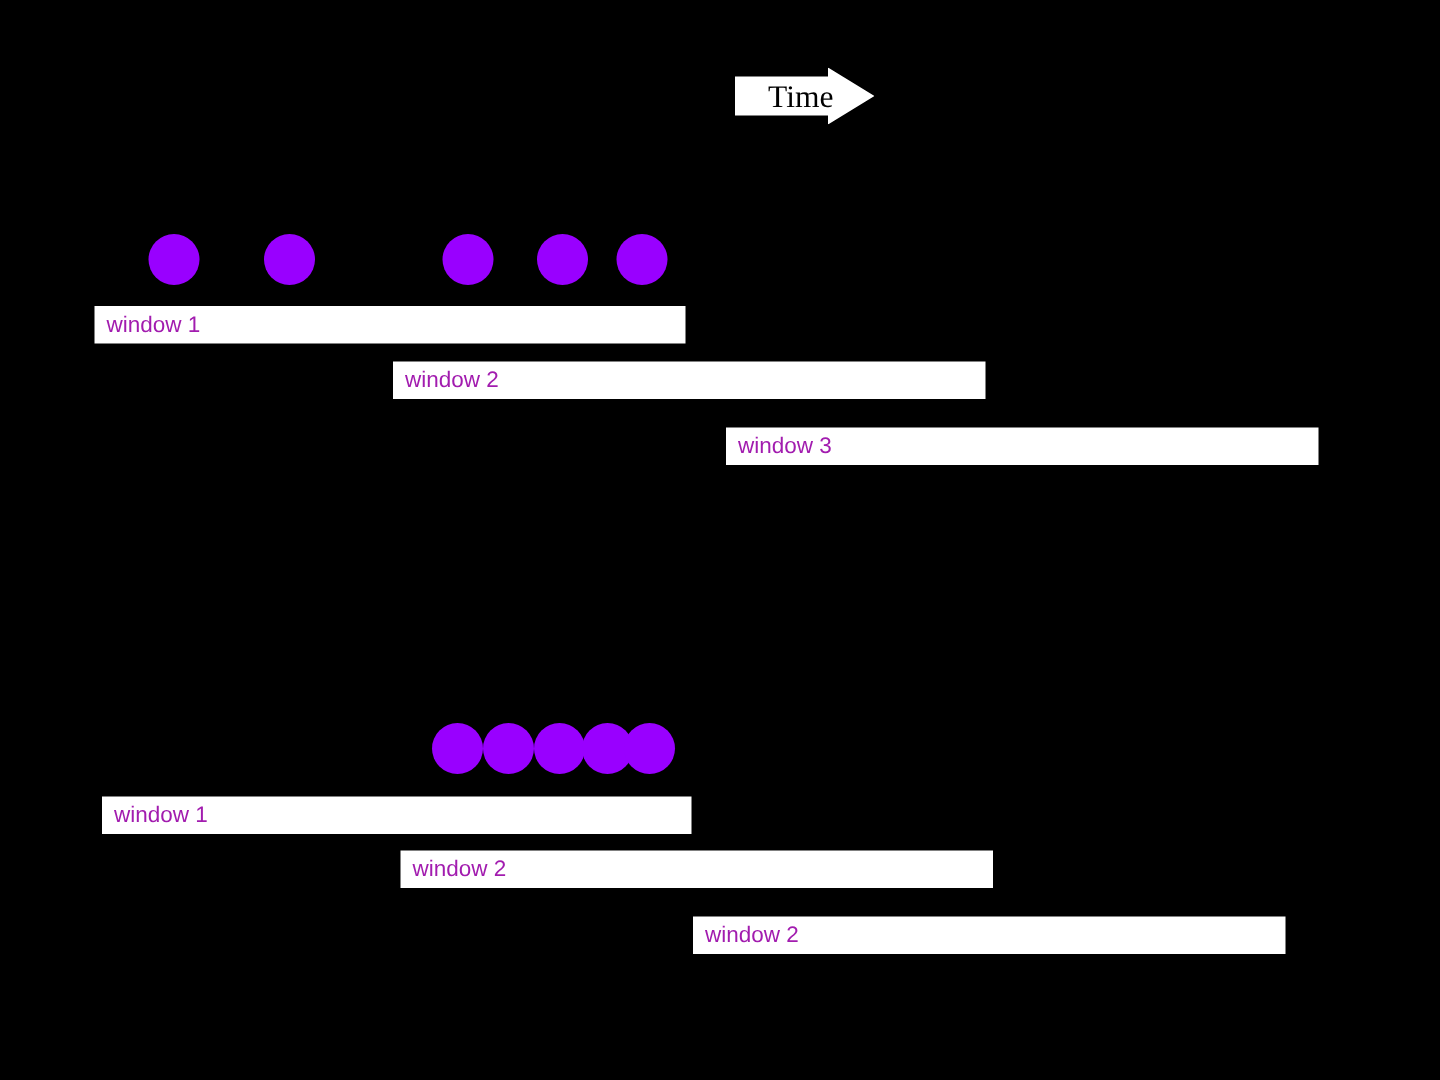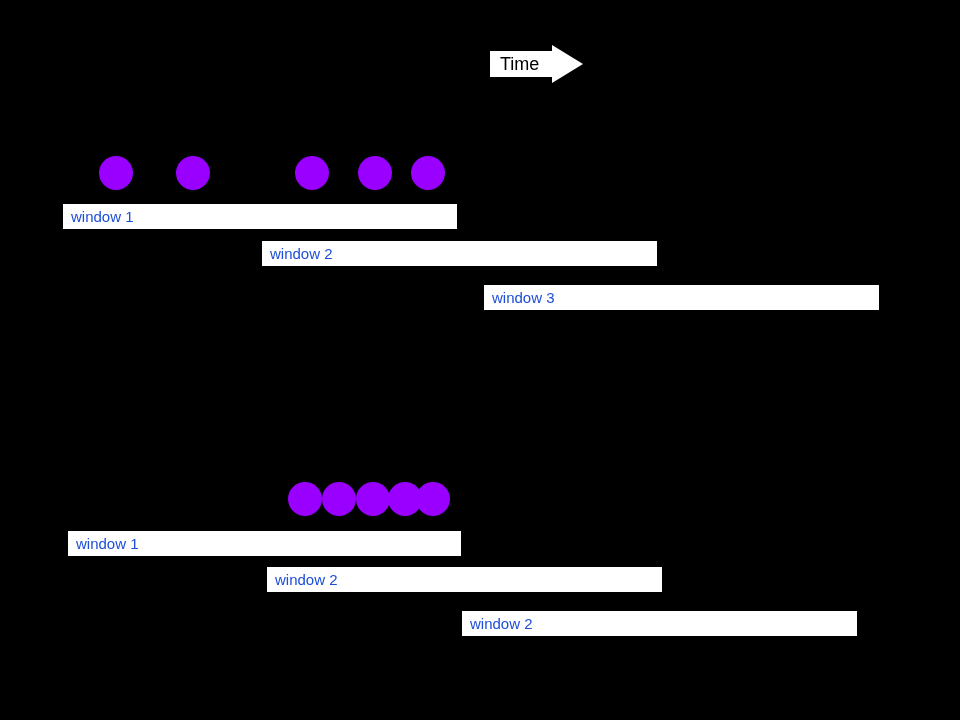--- a/index.html
+++ b/index.html
@@ -35,12 +35,13 @@
   }
   .time-arrow .arrow-label {
     position: absolute;
-    left: 10px;
+    left: 22px;
     top: 8px;
     color: #000000;
-    font-size: 18px;
+    font-size: 21px;
     line-height: 22px;
     white-space: nowrap;
+    font-family: Liberation Serif, serif;
   }
   
   .event-dot {

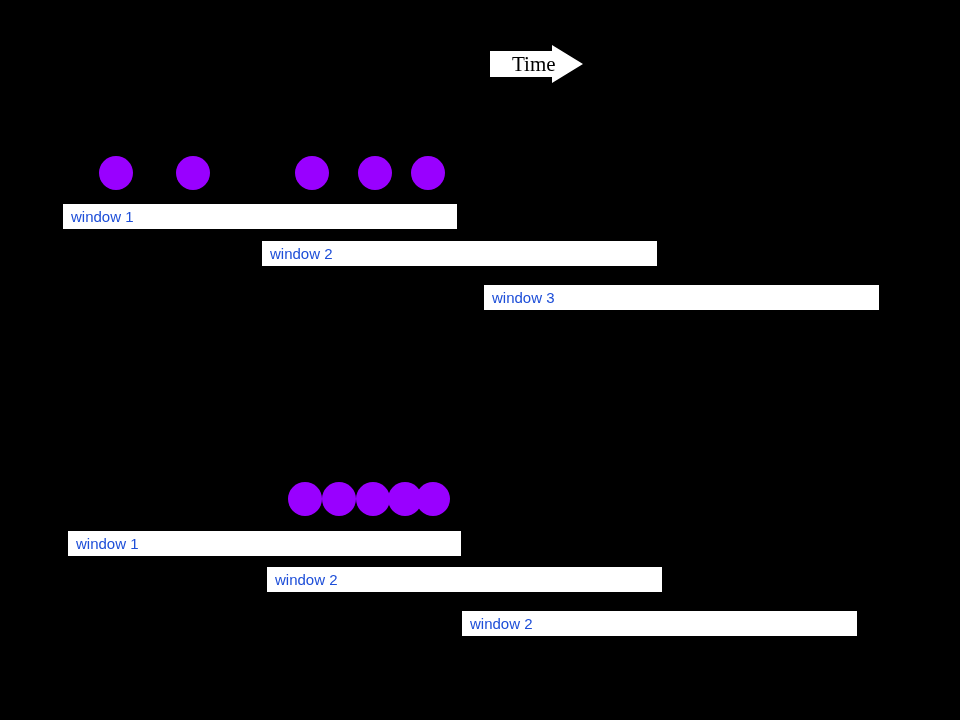--- a/index.html
+++ b/index.html
@@ -62,7 +62,7 @@
     position: absolute;
     left: 8px;
     top: 3px;
-    color: #1d4ed8;
+    color: #a21caf;
     font-size: 15px;
     line-height: 19px;
     white-space: nowrap;

